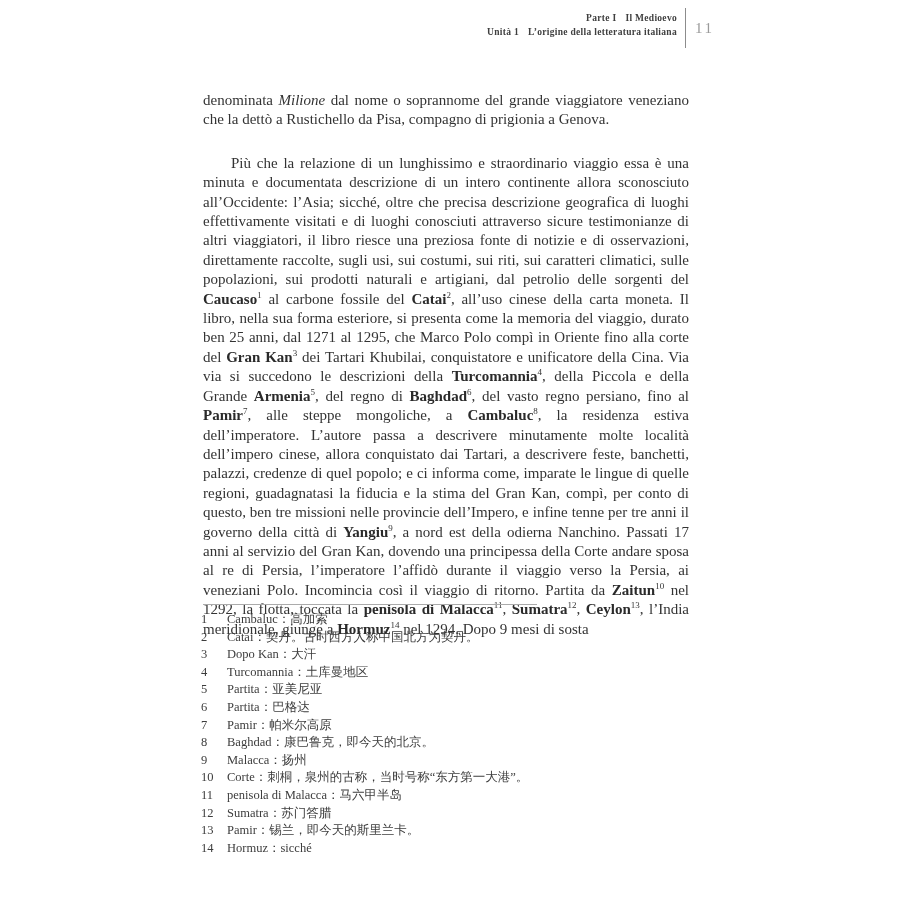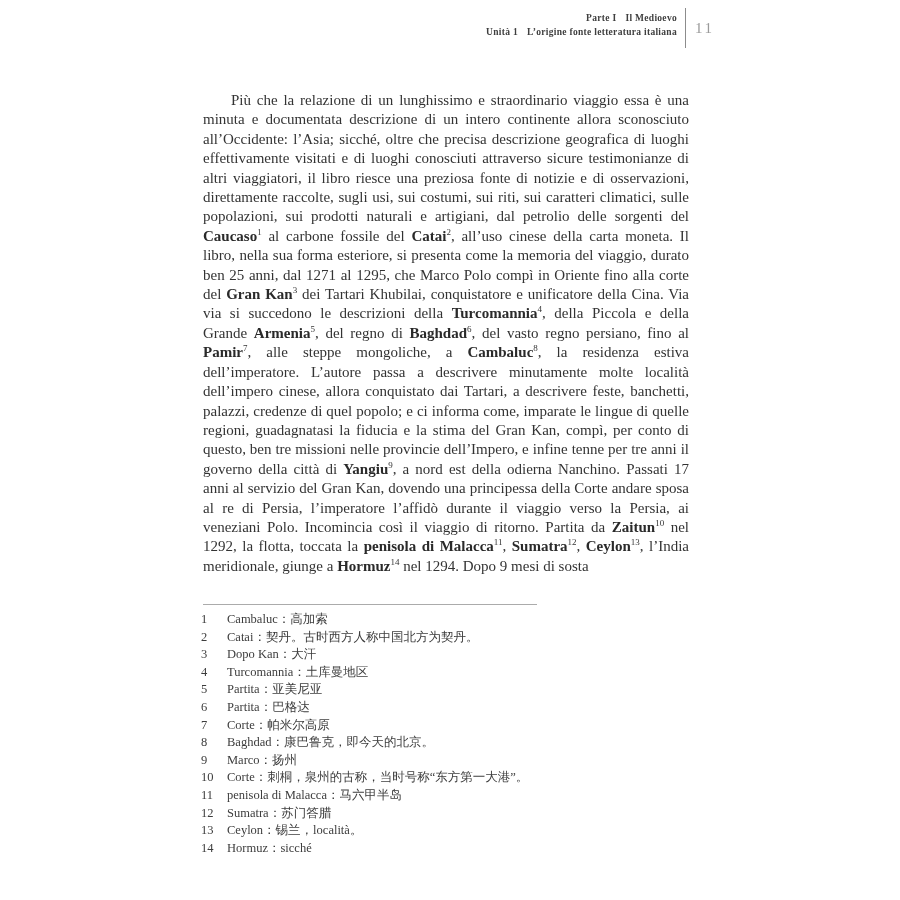--- a/index.html
+++ b/index.html
@@ -104,7 +104,7 @@
       <span>Parte I</span><span class="gap">Il Medioevo</span>
     </div>
     <div>
-      <span>Unità 1</span><span class="gap">L’origine fonte letteratura italiana</span>
+      <span>Unità 1</span><span class="gap">L’origine della letteratura italiana</span>
     </div>
   </div>
   <div class="head-divider"></div>

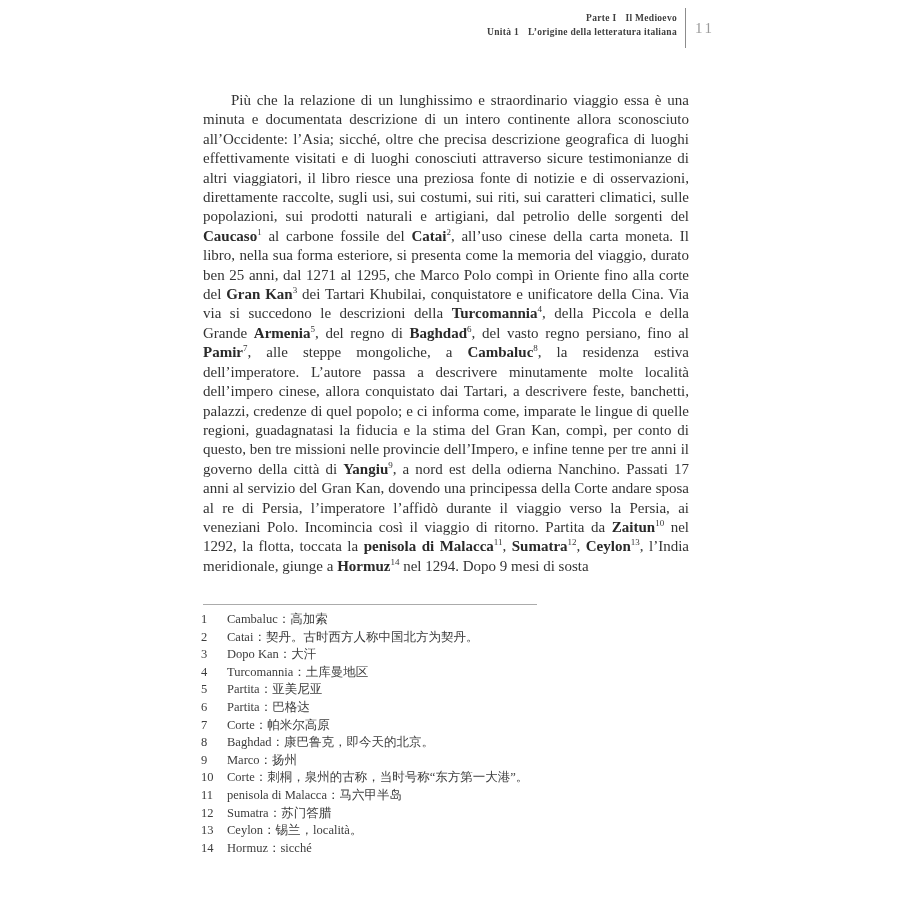--- a/index.html
+++ b/index.html
@@ -111,6 +111,7 @@
   <div class="page-num">11</div>
 
   <div class="text-block">
+    <p><span>denominata </span><span class="i">Milione</span><span> dal nome o soprannome del grande viaggiatore veneziano che la dettò a Rustichello da Pisa, compagno di prigionia a Genova.</span></p>
     <p class="para-indent"><span>Più che la relazione di un lunghissimo e straordinario viaggio essa è una minuta e documentata descrizione di un intero continente allora sconosciuto all’Occidente: l’Asia; sicché, oltre che precisa descrizione geografica di luoghi effettivamente visitati e di luoghi conosciuti attraverso sicure testimonianze di altri viaggiatori, il libro riesce una preziosa fonte di notizie e di osservazioni, direttamente raccolte, sugli usi, sui costumi, sui riti, sui caratteri climatici, sulle popolazioni, sui prodotti naturali e artigiani, dal petrolio delle sorgenti del </span><span class="b">Caucaso</span><sup>1</sup><span> al carbone fossile del </span><span class="b">Catai</span><sup>2</sup><span>, all’uso cinese della carta moneta. Il libro, nella sua forma esteriore, si presenta come la memoria del viaggio, durato ben 25 anni, dal 1271 al 1295, che Marco Polo compì in Oriente fino alla corte del </span><span class="b">Gran Kan</span><sup>3</sup><span> dei Tartari Khubilai, conquistatore e unificatore della Cina. Via via si succedono le descrizioni della </span><span class="b">Turcomannia</span><sup>4</sup><span>, della Piccola e della Grande </span><span class="b">Armenia</span><sup>5</sup><span>, del regno di </span><span class="b">Baghdad</span><sup>6</sup><span>, del vasto regno persiano, fino al </span><span class="b">Pamir</span><sup>7</sup><span>, alle steppe mongoliche, a </span><span class="b">Cambaluc</span><sup>8</sup><span>, la residenza estiva dell’imperatore. L’autore passa a descrivere minutamente molte località dell’impero cinese, allora conquistato dai Tartari, a descrivere feste, banchetti, palazzi, credenze di quel popolo; e ci informa come, imparate le lingue di quelle regioni, guadagnatasi la fiducia e la stima del Gran Kan, compì, per conto di questo, ben tre missioni nelle provincie dell’Impero, e infine tenne per tre anni il governo della città di </span><span class="b">Yangiu</span><sup>9</sup><span>, a nord est della odierna Nanchino. Passati 17 anni al servizio del Gran Kan, dovendo una principessa della Corte andare sposa al re di Persia, l’imperatore l’affidò durante il viaggio verso la Persia, ai veneziani Polo. Incomincia così il viaggio di ritorno. Partita da </span><span class="b">Zaitun</span><sup>10</sup><span> nel 1292, la flotta, toccata la </span><span class="b">penisola di Malacca</span><sup>11</sup><span>, </span><span class="b">Sumatra</span><sup>12</sup><span>, </span><span class="b">Ceylon</span><sup>13</sup><span>, l’India meridionale, giunge a </span><span class="b">Hormuz</span><sup>14</sup><span> nel 1294. Dopo 9 mesi di sosta</span></p>
   </div>
 

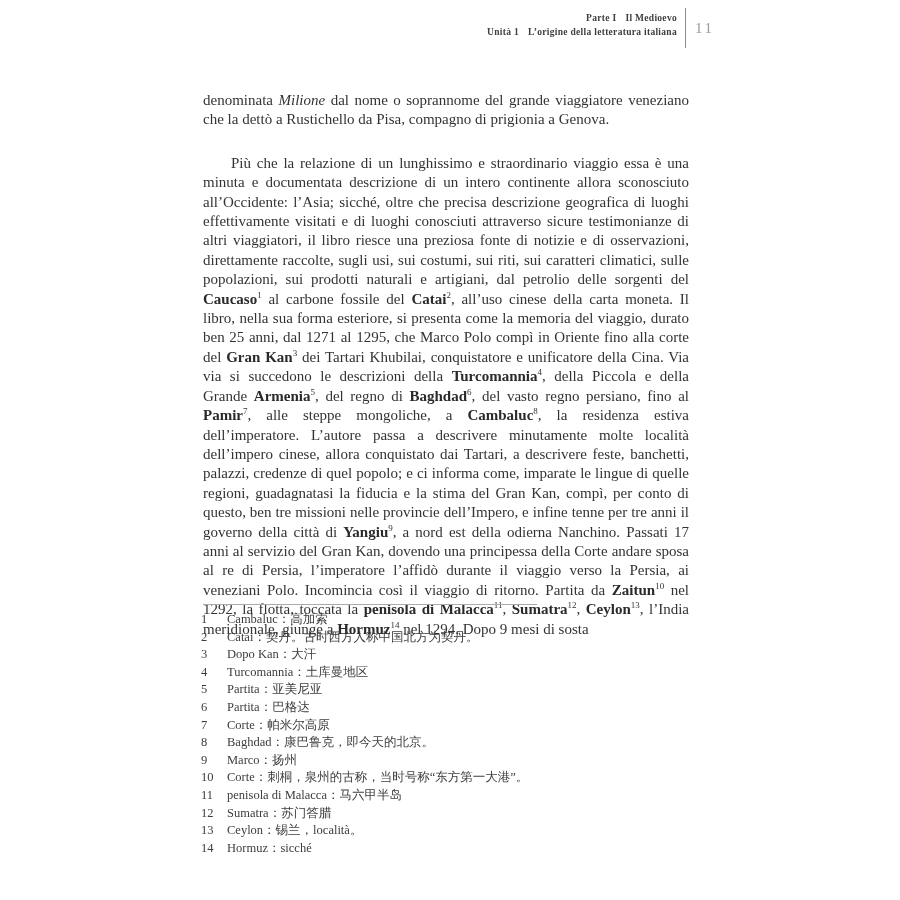--- a/index.html
+++ b/index.html
@@ -149,7 +149,7 @@
 
     <div class="fn-row">
       <span class="fn-num">7</span>
-      <span class="fn-text">Corte：帕米尔高原</span>
+      <span class="fn-text">Pamir：帕米尔高原</span>
     </div>
 
     <div class="fn-row">

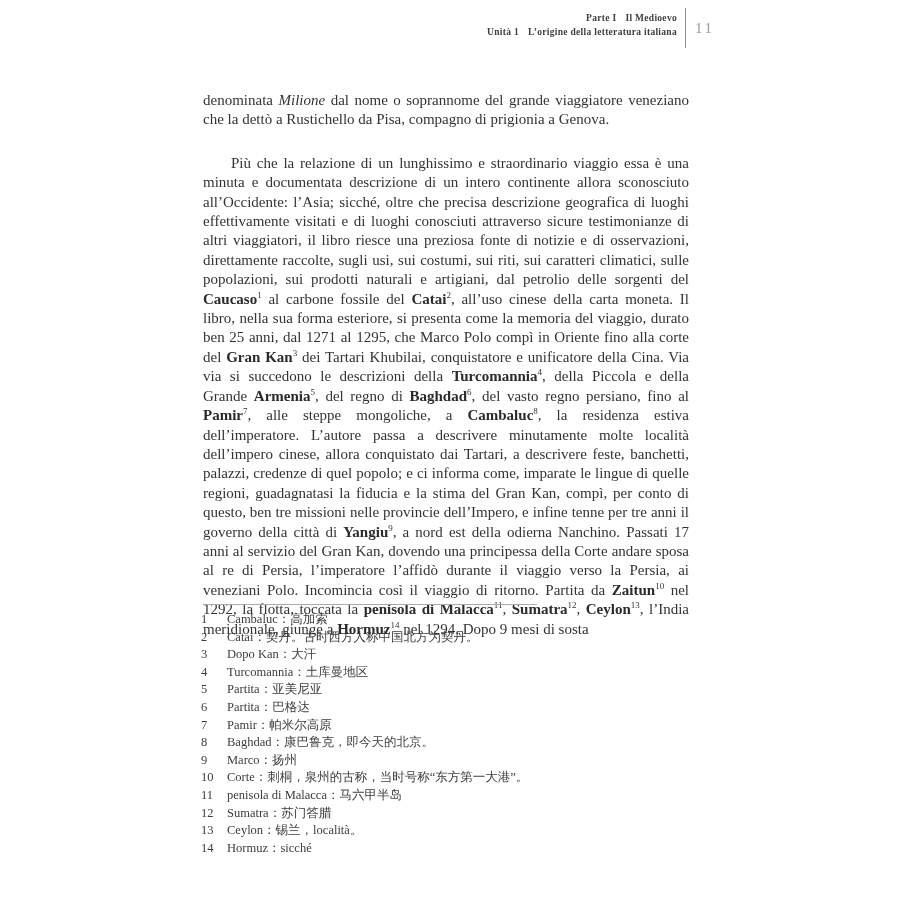--- a/index.html
+++ b/index.html
@@ -159,7 +159,7 @@
 
     <div class="fn-row">
       <span class="fn-num">9</span>
-      <span class="fn-text">Marco：扬州</span>
+      <span class="fn-text">Malacca：扬州</span>
     </div>
 
     <div class="fn-row">

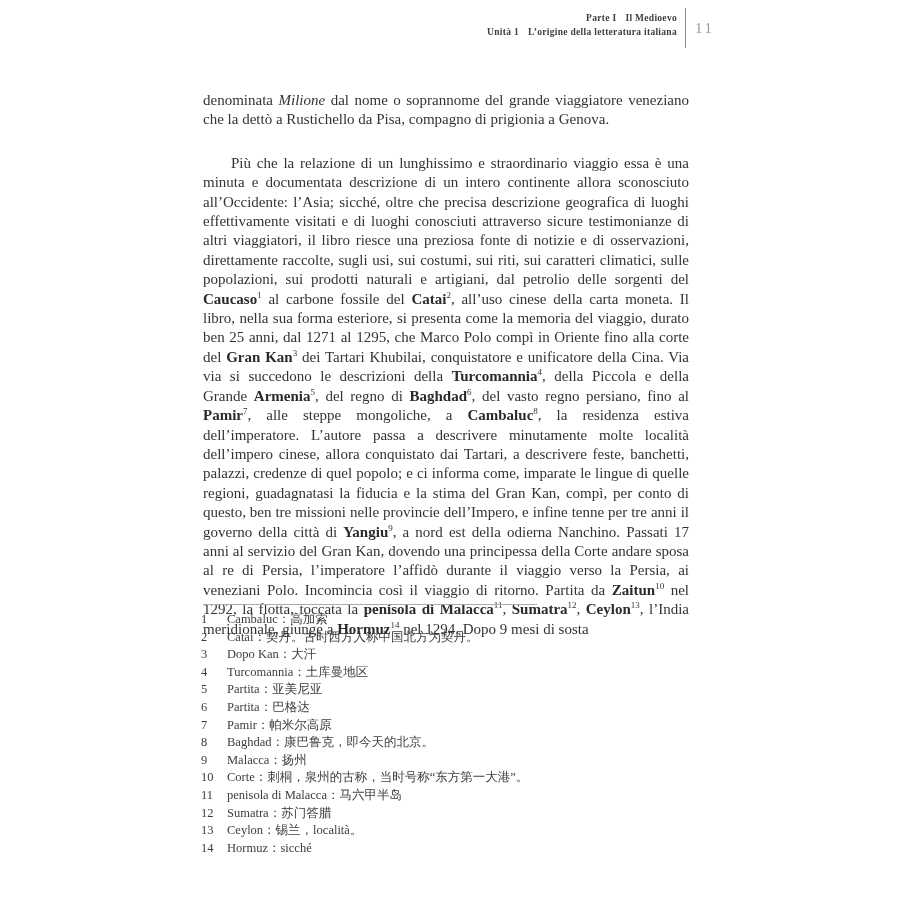--- a/index.html
+++ b/index.html
@@ -179,7 +179,7 @@
 
     <div class="fn-row">
       <span class="fn-num">13</span>
-      <span class="fn-text">Ceylon：锡兰，località。</span>
+      <span class="fn-text">Pamir：锡兰，即今天的斯里兰卡。</span>
     </div>
 
     <div class="fn-row">

